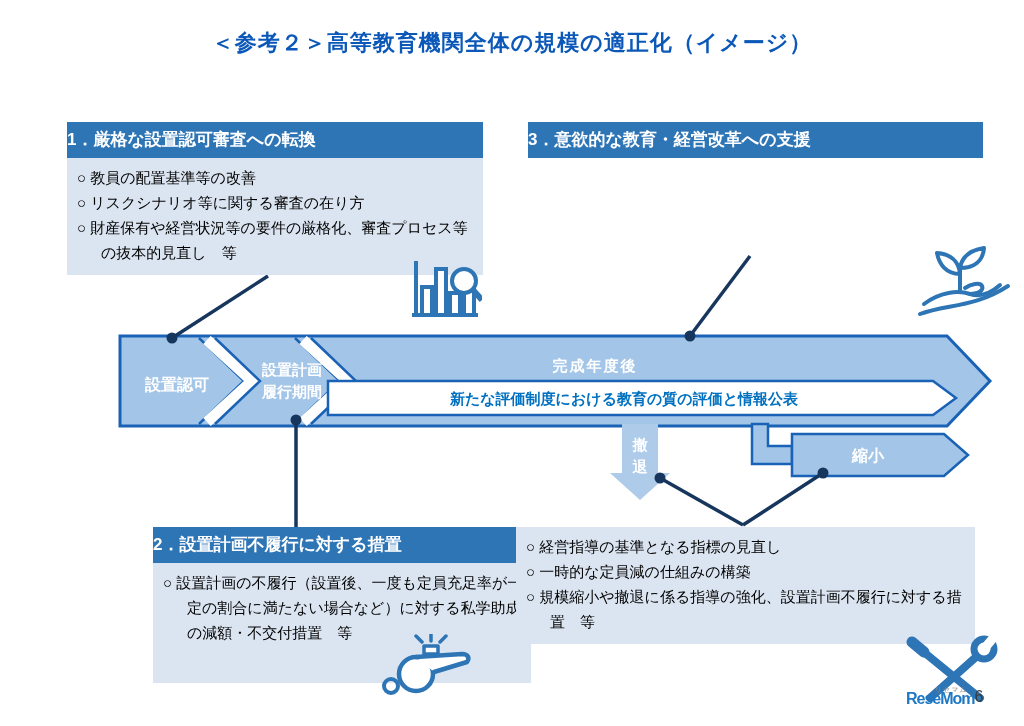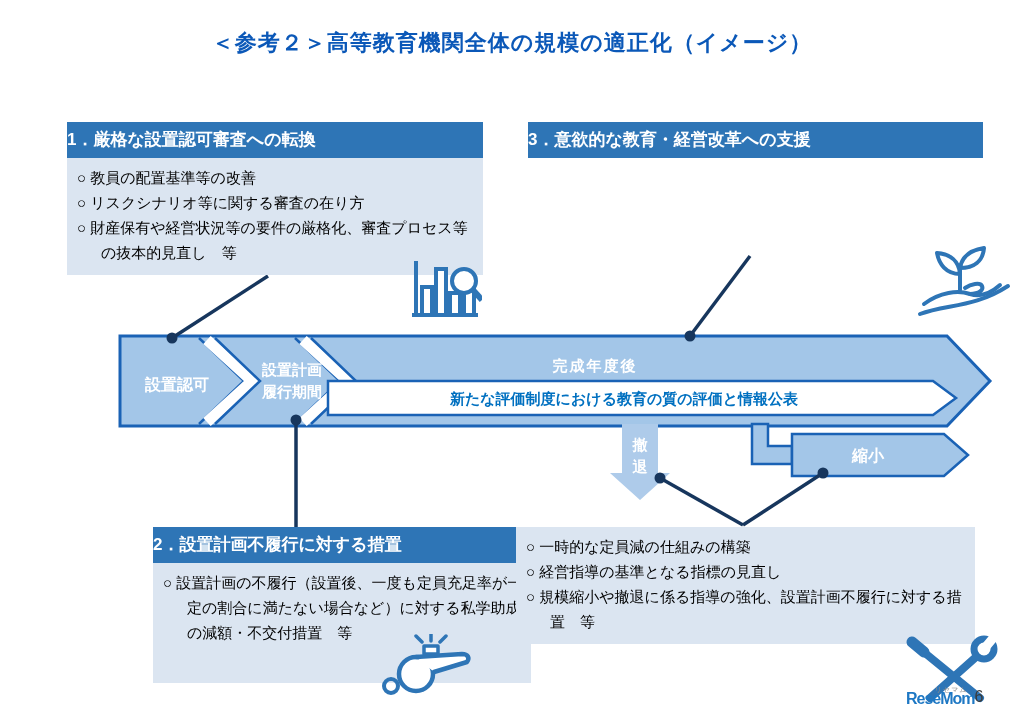--- a/index.html
+++ b/index.html
@@ -113,8 +113,8 @@
 
   <div class="box" style="left:516px; top:527px; width:459px;">
     <div class="box-body" style="height:103px;">
+      <div class="item">○ 経営指導の基準となる指標の見直し</div>
       <div class="item">○ 一時的な定員減の仕組みの構築</div>
-      <div class="item">○ 経営指導の基準となる指標の見直し</div>
       <div class="item">○ 規模縮小や撤退に係る指導の強化、設置計画不履行に対する措置　等</div>
     </div>
   </div>

